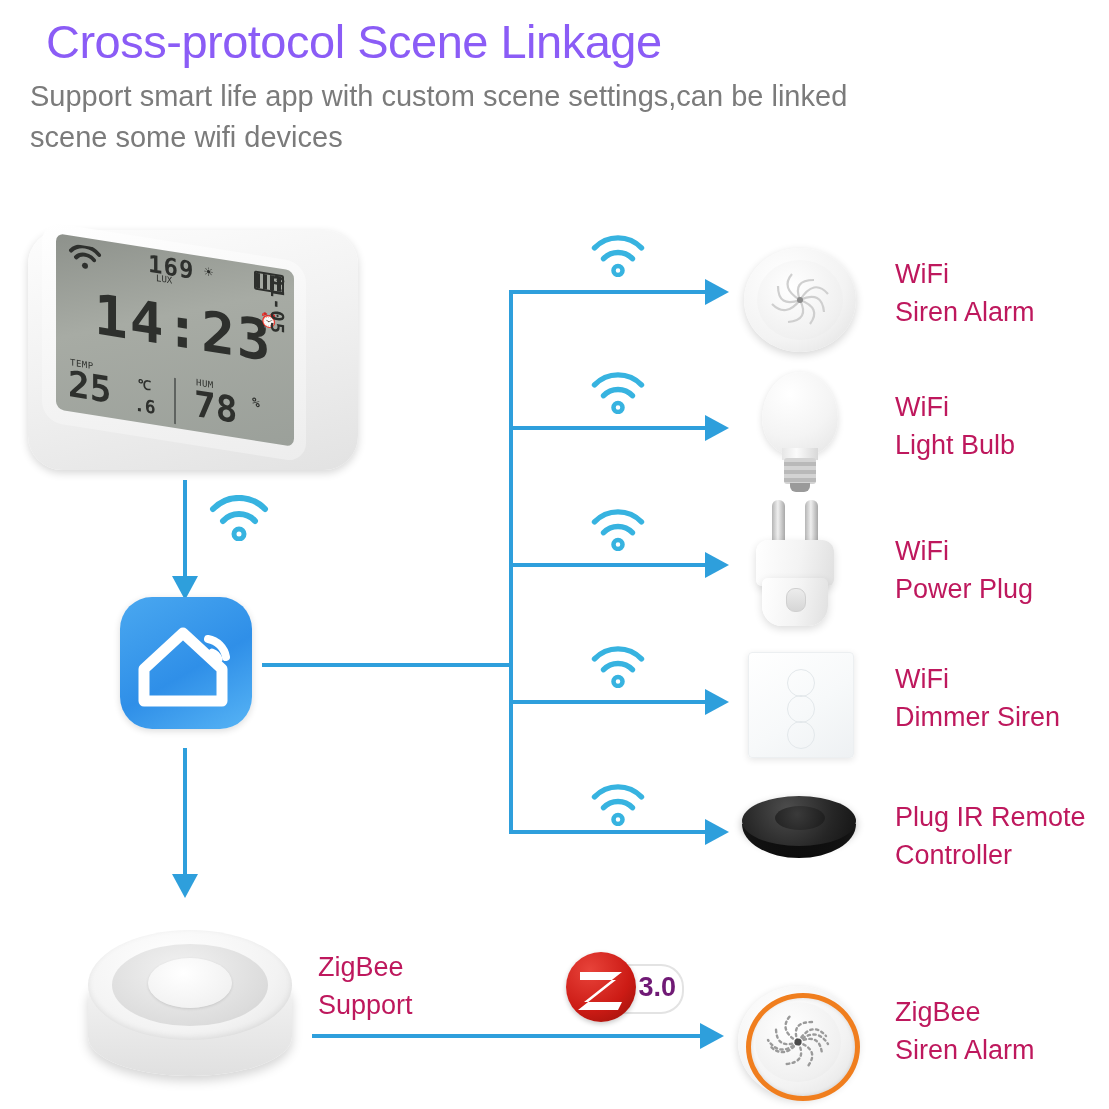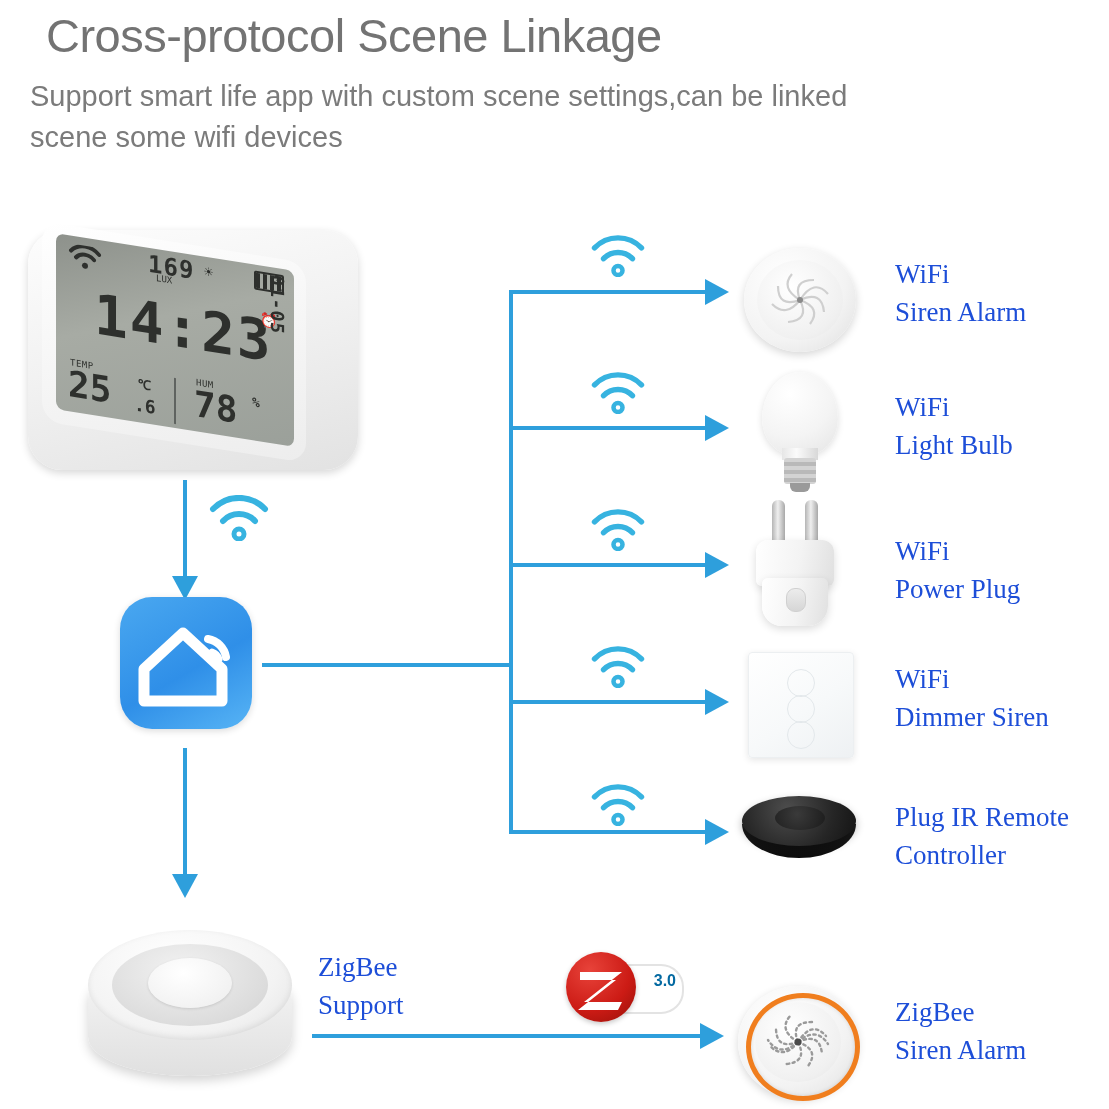--- a/index.html
+++ b/index.html
@@ -7,7 +7,7 @@
        font-family:"Liberation Sans","DejaVu Sans",sans-serif;}
 
   
-  #title{position:absolute;left:46px;top:8px;font-size:47px;color:#737373;
+  #title{position:absolute;left:46px;top:14px;font-size:47px;color:#8b5cf6;
          letter-spacing:-0.5px;white-space:nowrap;font-weight:400;}
   #subtitle{position:absolute;left:30px;top:76px;width:870px;font-size:29px;
             line-height:41px;color:#7b7b7b;font-weight:400;}

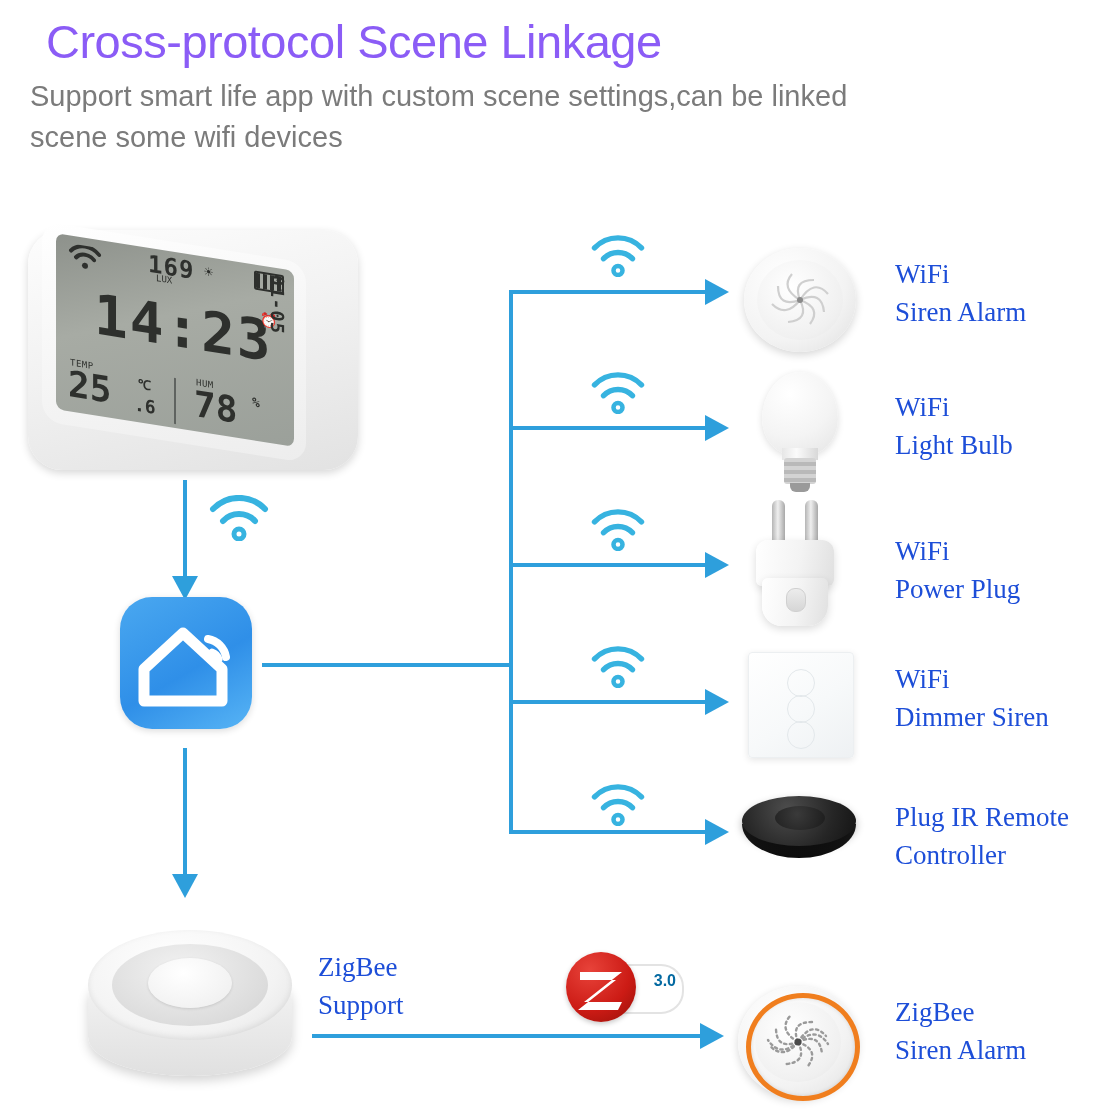--- a/index.html
+++ b/index.html
@@ -14,8 +14,8 @@
 
   
   .abs{position:absolute;}
-  .lbl{position:absolute;color:#1d4ed8;font-size:27px;line-height:38px;
-       font-weight:400;white-space:nowrap;font-family:Liberation Serif, serif;}
+  .lbl{position:absolute;color:#be185d;font-size:27px;line-height:38px;
+       font-weight:400;white-space:nowrap;}
 
   
   .hline{position:absolute;height:4px;background:#2e9fdc;}

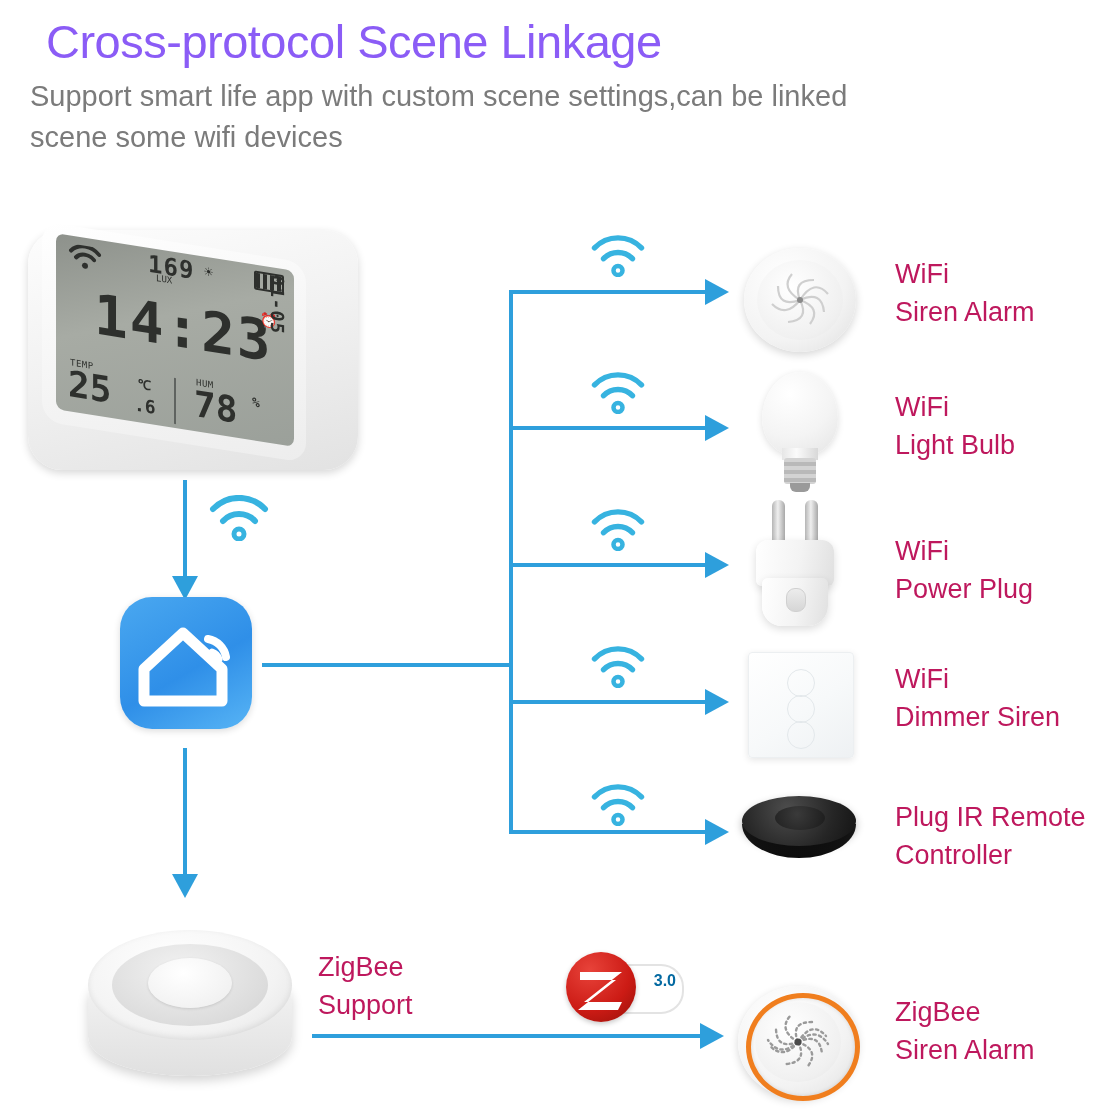--- a/index.html
+++ b/index.html
@@ -110,7 +110,7 @@
   .zb-ball{position:absolute;left:0;top:0;width:70px;height:70px;border-radius:50%;
      background:radial-gradient(circle at 34% 26%,#e8433a,#cc1b15 58%,#951008);
      box-shadow:0 2px 5px rgba(0,0,0,.22);overflow:hidden;}
-  .zb-ver{position:absolute;right:6px;top:20px;font-size:16px;font-weight:700;color:#0369a1;}
+  .zb-ver{position:absolute;right:6px;top:20px;font-size:27px;font-weight:700;color:#701a75;}
 </style>
 </head>
 <body>

